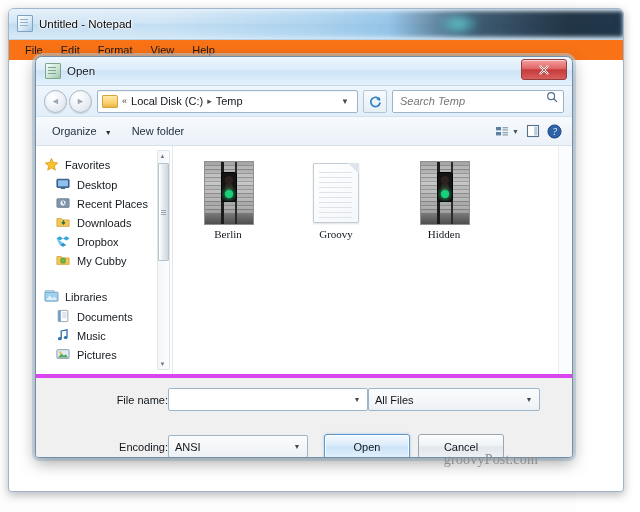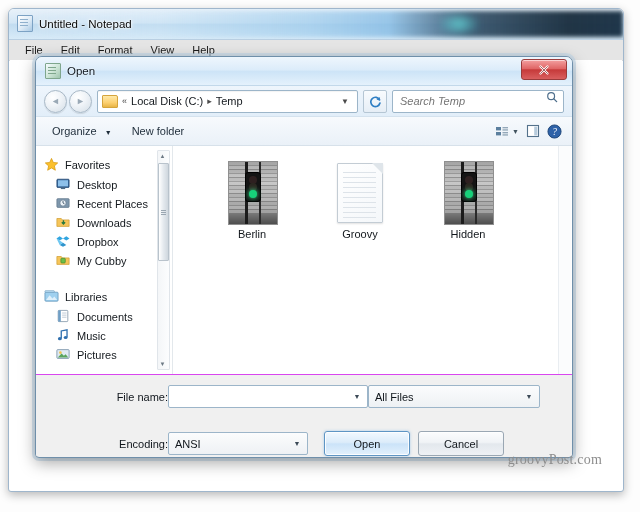--- a/index.html
+++ b/index.html
@@ -9,7 +9,7 @@
     font-family:"Liberation Sans", sans-serif;
     -webkit-font-smoothing:antialiased;
   }
-  .screen{position:relative;width:640px;height:512px;background:#fdfdfd;}
+  .screen{position:relative;width:576px;height:512px;background:#fdfdfd;}
 
   
   .notepad{

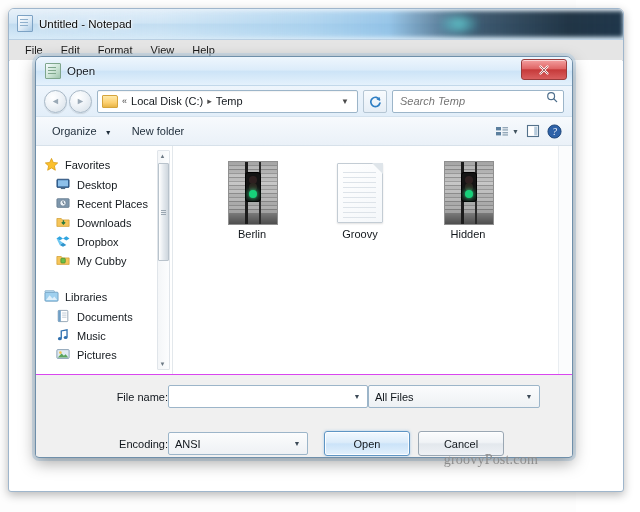--- a/index.html
+++ b/index.html
@@ -61,7 +61,7 @@
     text-shadow:0 0 3px #ffffff,0 0 6px #ffffff,0 0 2px #ffffff;
   }
   .np-menubar{
-    height:20px;background:#e5e5e5;
+    height:20px;background:#f97316;
     border-bottom:1px solid #dadada;
     display:flex;align-items:center;padding-left:8px;gap:2px;
   }

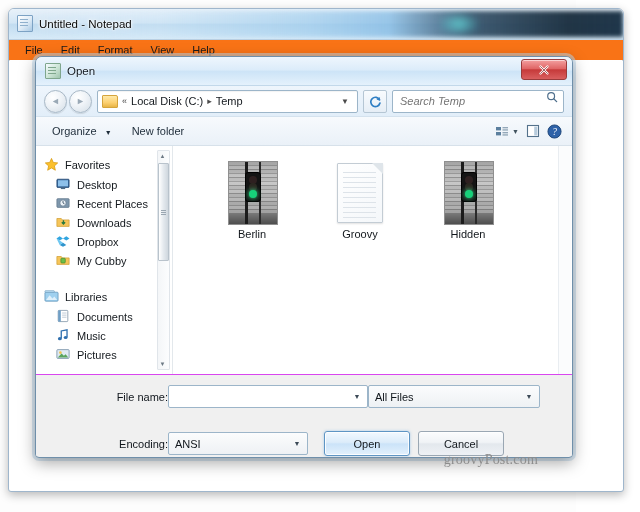--- a/index.html
+++ b/index.html
@@ -168,8 +168,7 @@
   
   .dlg-body{
     display:flex;height:228px;background:#ffffff;
-    border-bottom:1px solid #d946ef;
-    gap:24px;
+    border-bottom:4px solid #d946ef;
   }
   .sidebar{
     width:130px;background:#ffffff;position:relative;

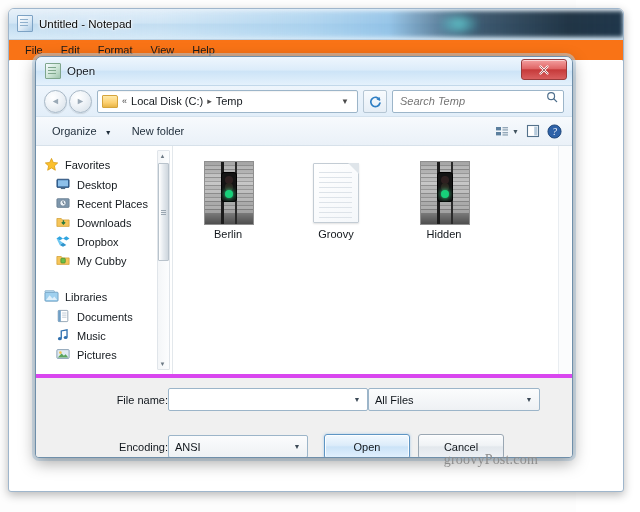--- a/index.html
+++ b/index.html
@@ -206,7 +206,7 @@
   .file-grid{display:flex;gap:26px;}
   .file-item{
     width:76px;display:flex;flex-direction:column;align-items:center;gap:5px;
-    padding:3px;border-radius:2px;cursor:pointer;
+    padding:3px;border-radius:2px;cursor:pointer;font-family:Liberation Serif, serif;
   }
   .thumb{width:48px;height:62px;position:relative;}
   .file-name{font-size:11px;color:#12171c;text-align:center;}

